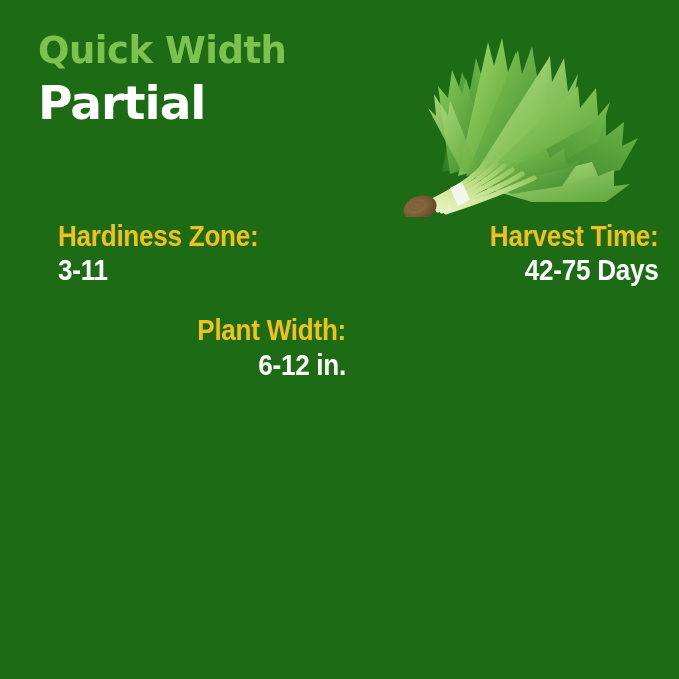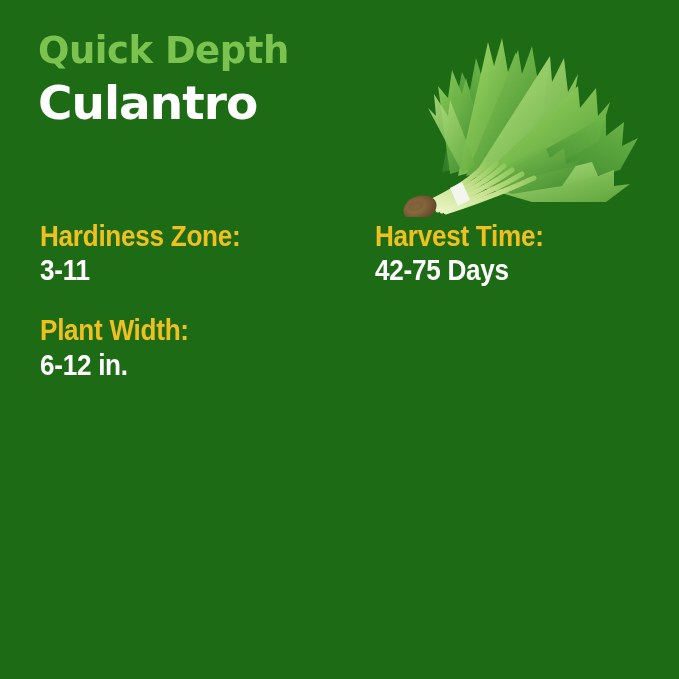--- a/index.html
+++ b/index.html
@@ -117,7 +117,7 @@
 <div class="canvas">
 
   <div class="header">
-    <div class="kicker">Quick Depth</div>
+    <div class="kicker">Quick Width</div>
     <div class="title">Culantro</div>
   </div>
 

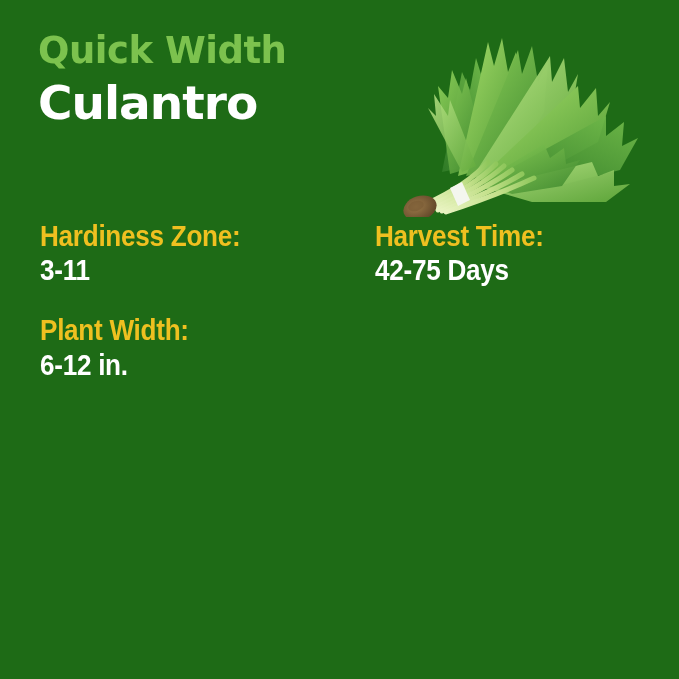--- a/index.html
+++ b/index.html
@@ -118,7 +118,7 @@
 
   <div class="header">
     <div class="kicker">Quick Width</div>
-    <div class="title">Culantro</div>
+    <div class="title">Partial</div>
   </div>
 
   <div class="plant">

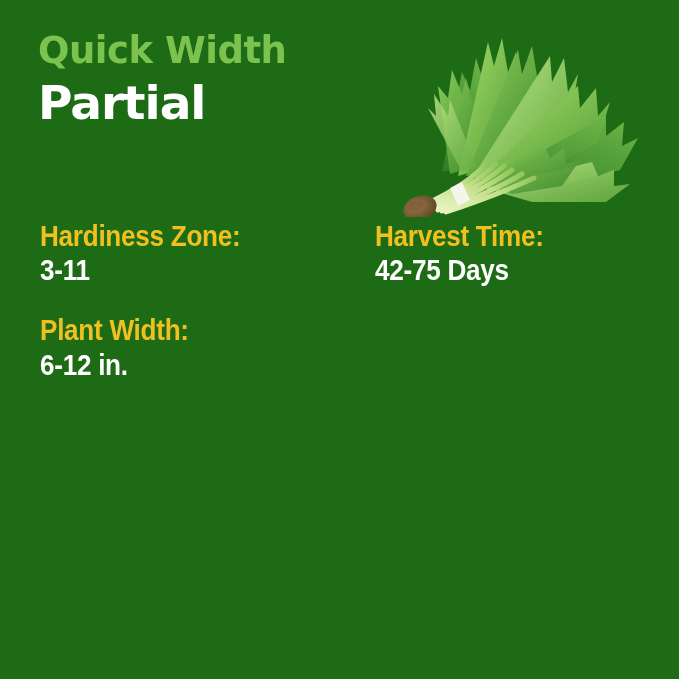--- a/index.html
+++ b/index.html
@@ -61,7 +61,7 @@
   
   .columns {
     position: absolute;
-    left: 0;
+    left: 18px;
     top: 219px;
     width: 602px;
     height: 400px;

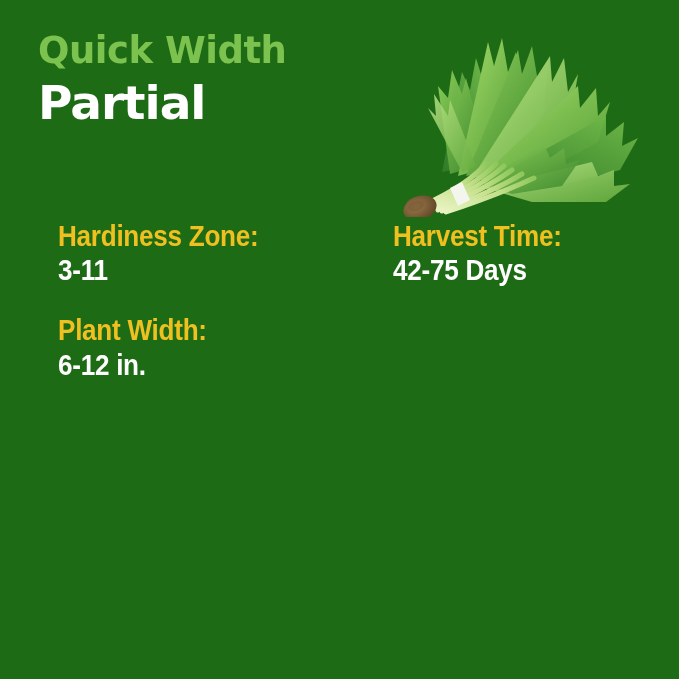--- a/index.html
+++ b/index.html
@@ -74,7 +74,7 @@
   .col-right { left: 375px; width: 295px; }
 
   .fact { margin-bottom: 26px; }
-  .fact:last-child { margin-bottom: 0; }
+  .fact:last-child { margin-bottom: 0; text-align: right; }
 
   .fact-label {
     font-family: "Liberation Sans", sans-serif;

